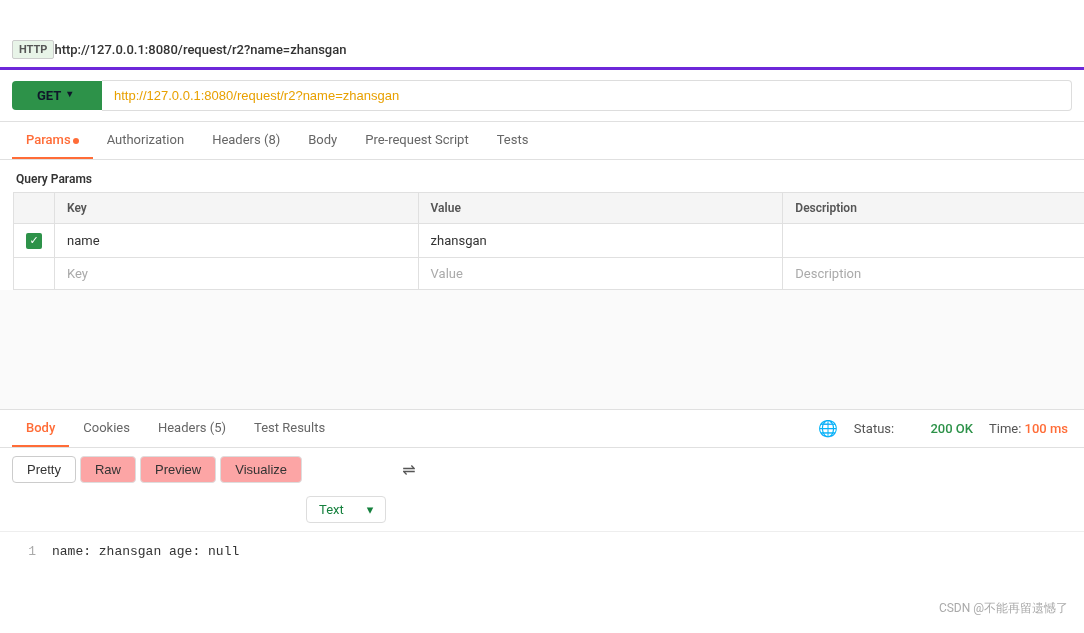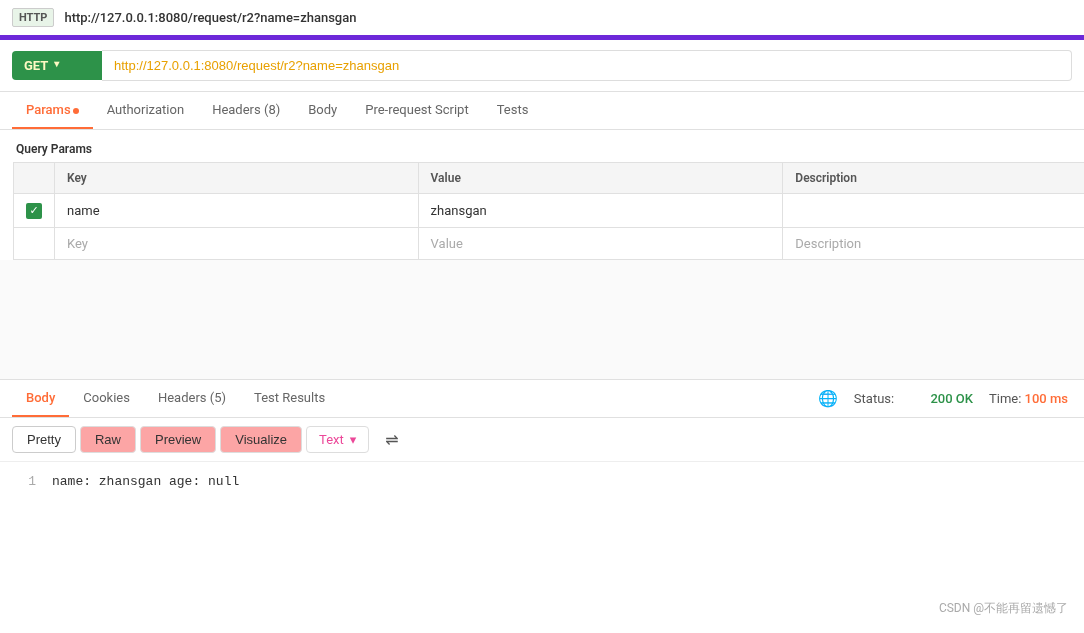--- a/index.html
+++ b/index.html
@@ -15,9 +15,9 @@
       display: flex;
       align-items: center;
       padding: 8px 12px;
-      border-bottom: 5px solid #6d28d9;
-      background: #fff;
-      gap: 10px;
+      border-bottom: 3px solid #6d28d9;
+      background: #fff;
+      margin-top: 32px;
     }
     .http-badge {
       background: #e8f4e8;

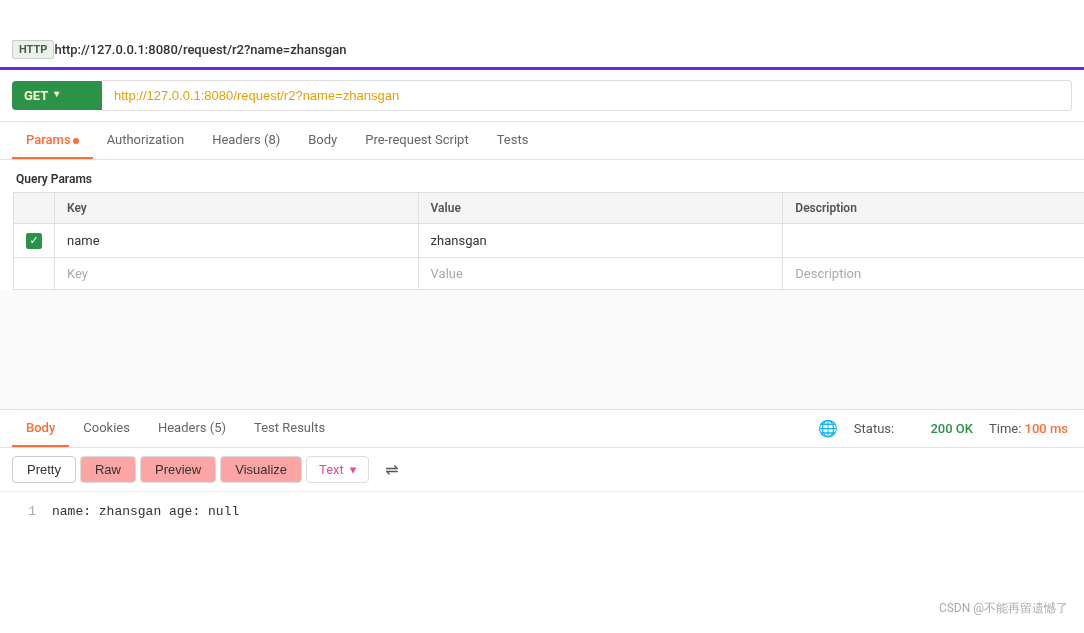--- a/index.html
+++ b/index.html
@@ -46,8 +46,8 @@
       display: flex;
       align-items: flex-start;
       background: #2d9249;
-      color: #fef9c3;
-      padding: 7px 12px;
+      color: #0f172a;
+      padding: 7px 25px;
       border-radius: 4px 0 0 4px;
       cursor: pointer;
       font-weight: bold;

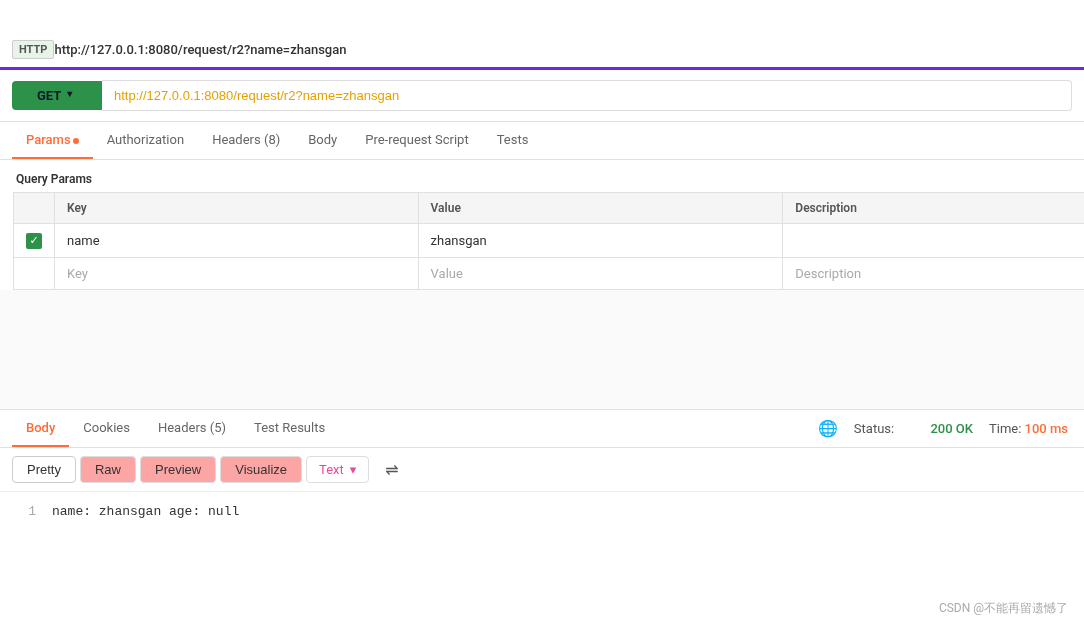--- a/index.html
+++ b/index.html
@@ -233,8 +233,9 @@
       cursor: pointer;
       font-size: 13px;
       background: #fff;
-      color: #ec4899;
-      gap: 6px;
+      color: #15803d;
+      gap: 23px;
+      margin-top: 40px;
     }
     .wrap-icon {
       margin-left: 8px;

